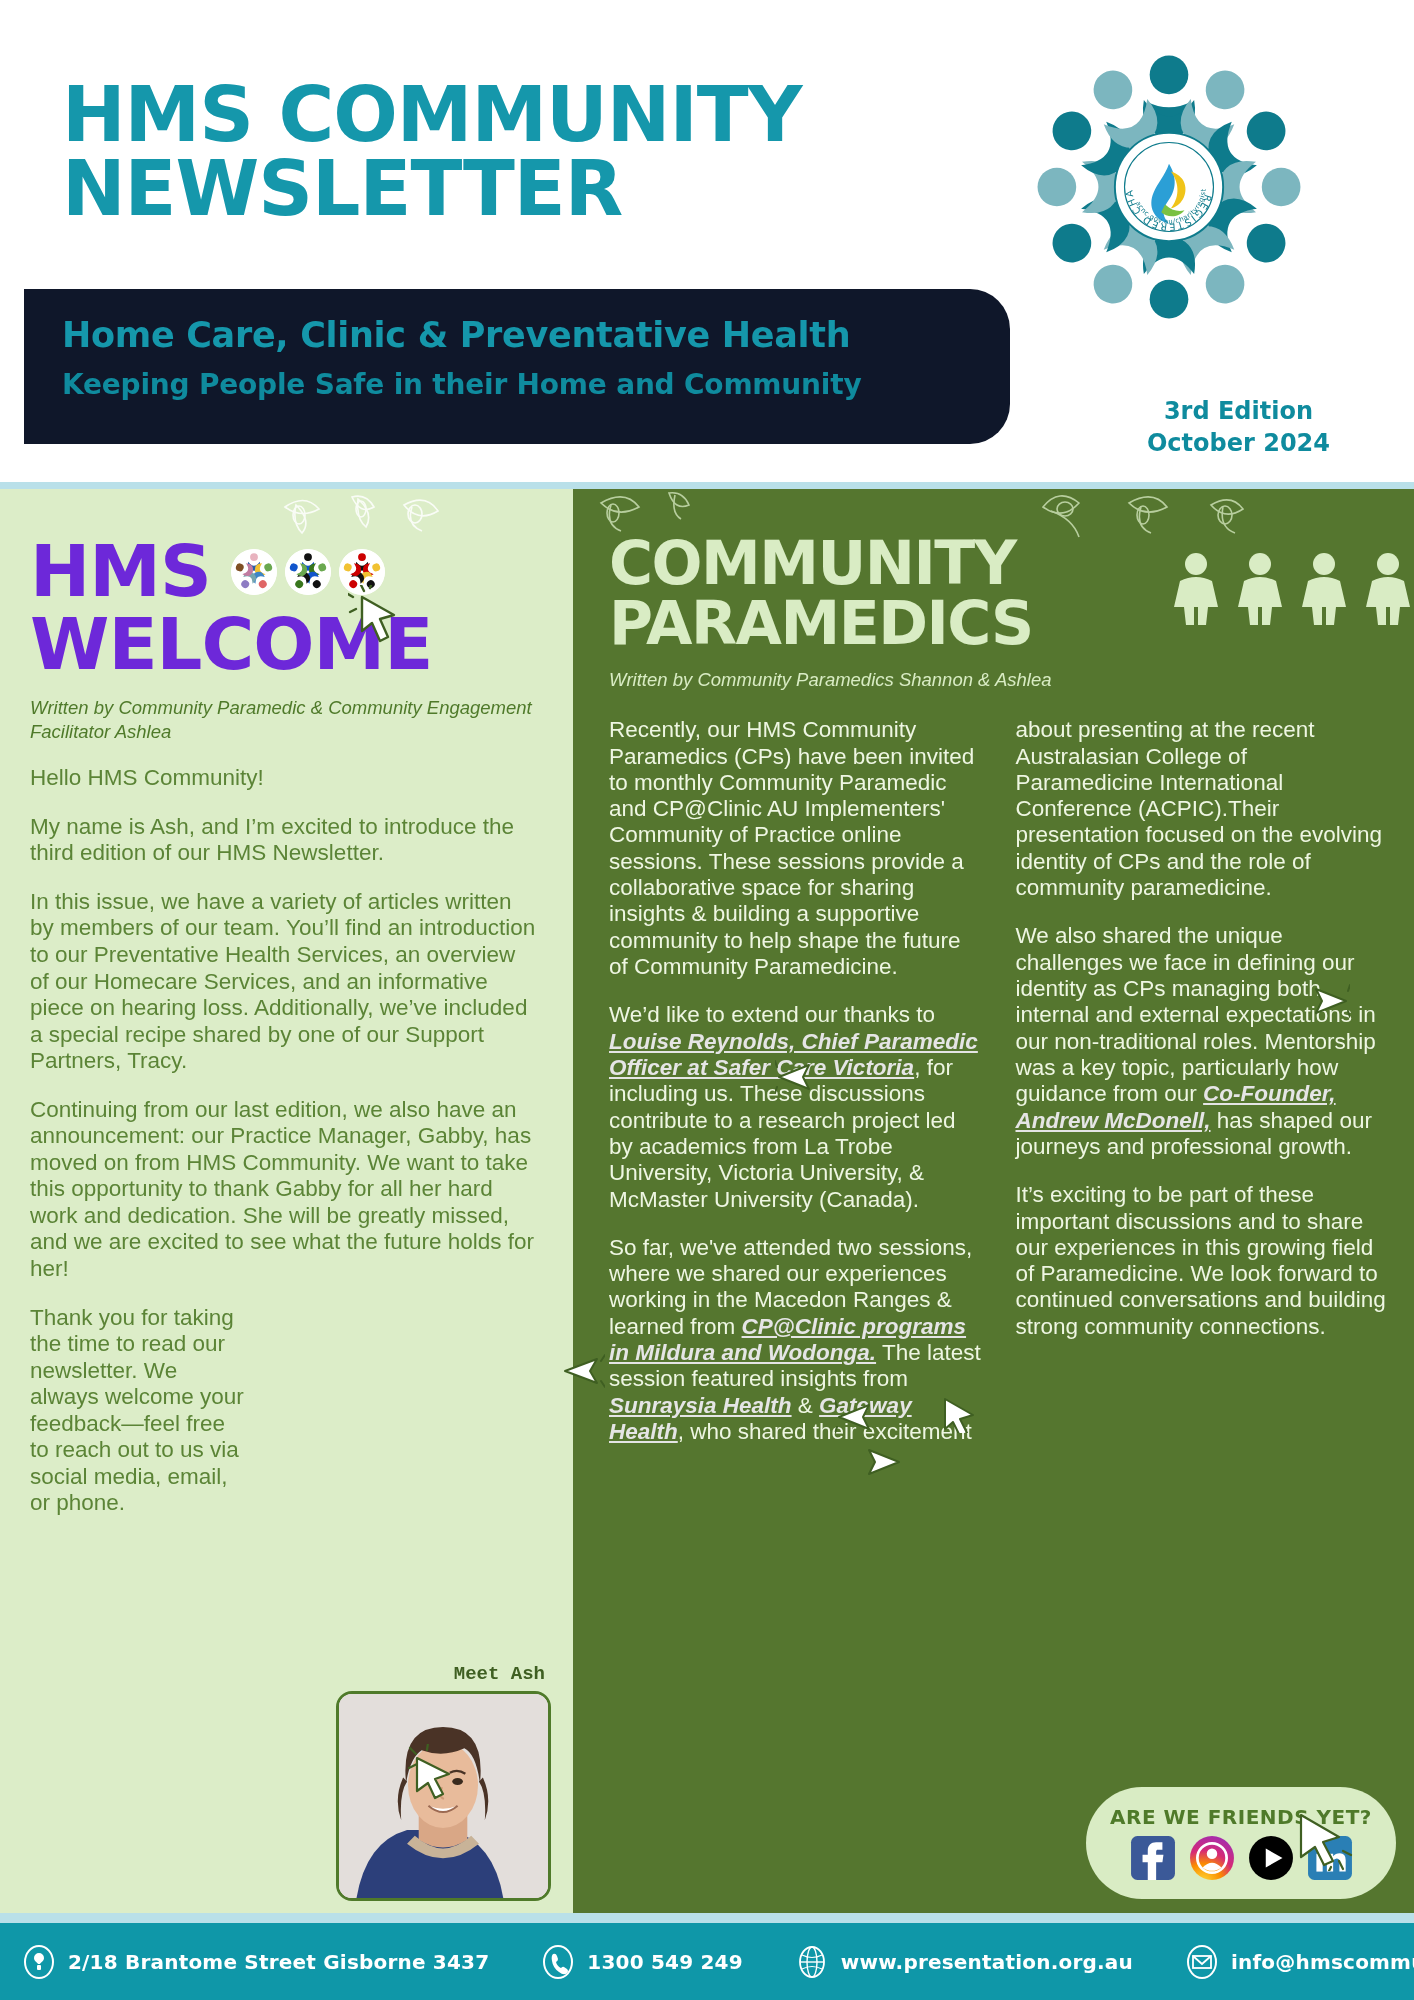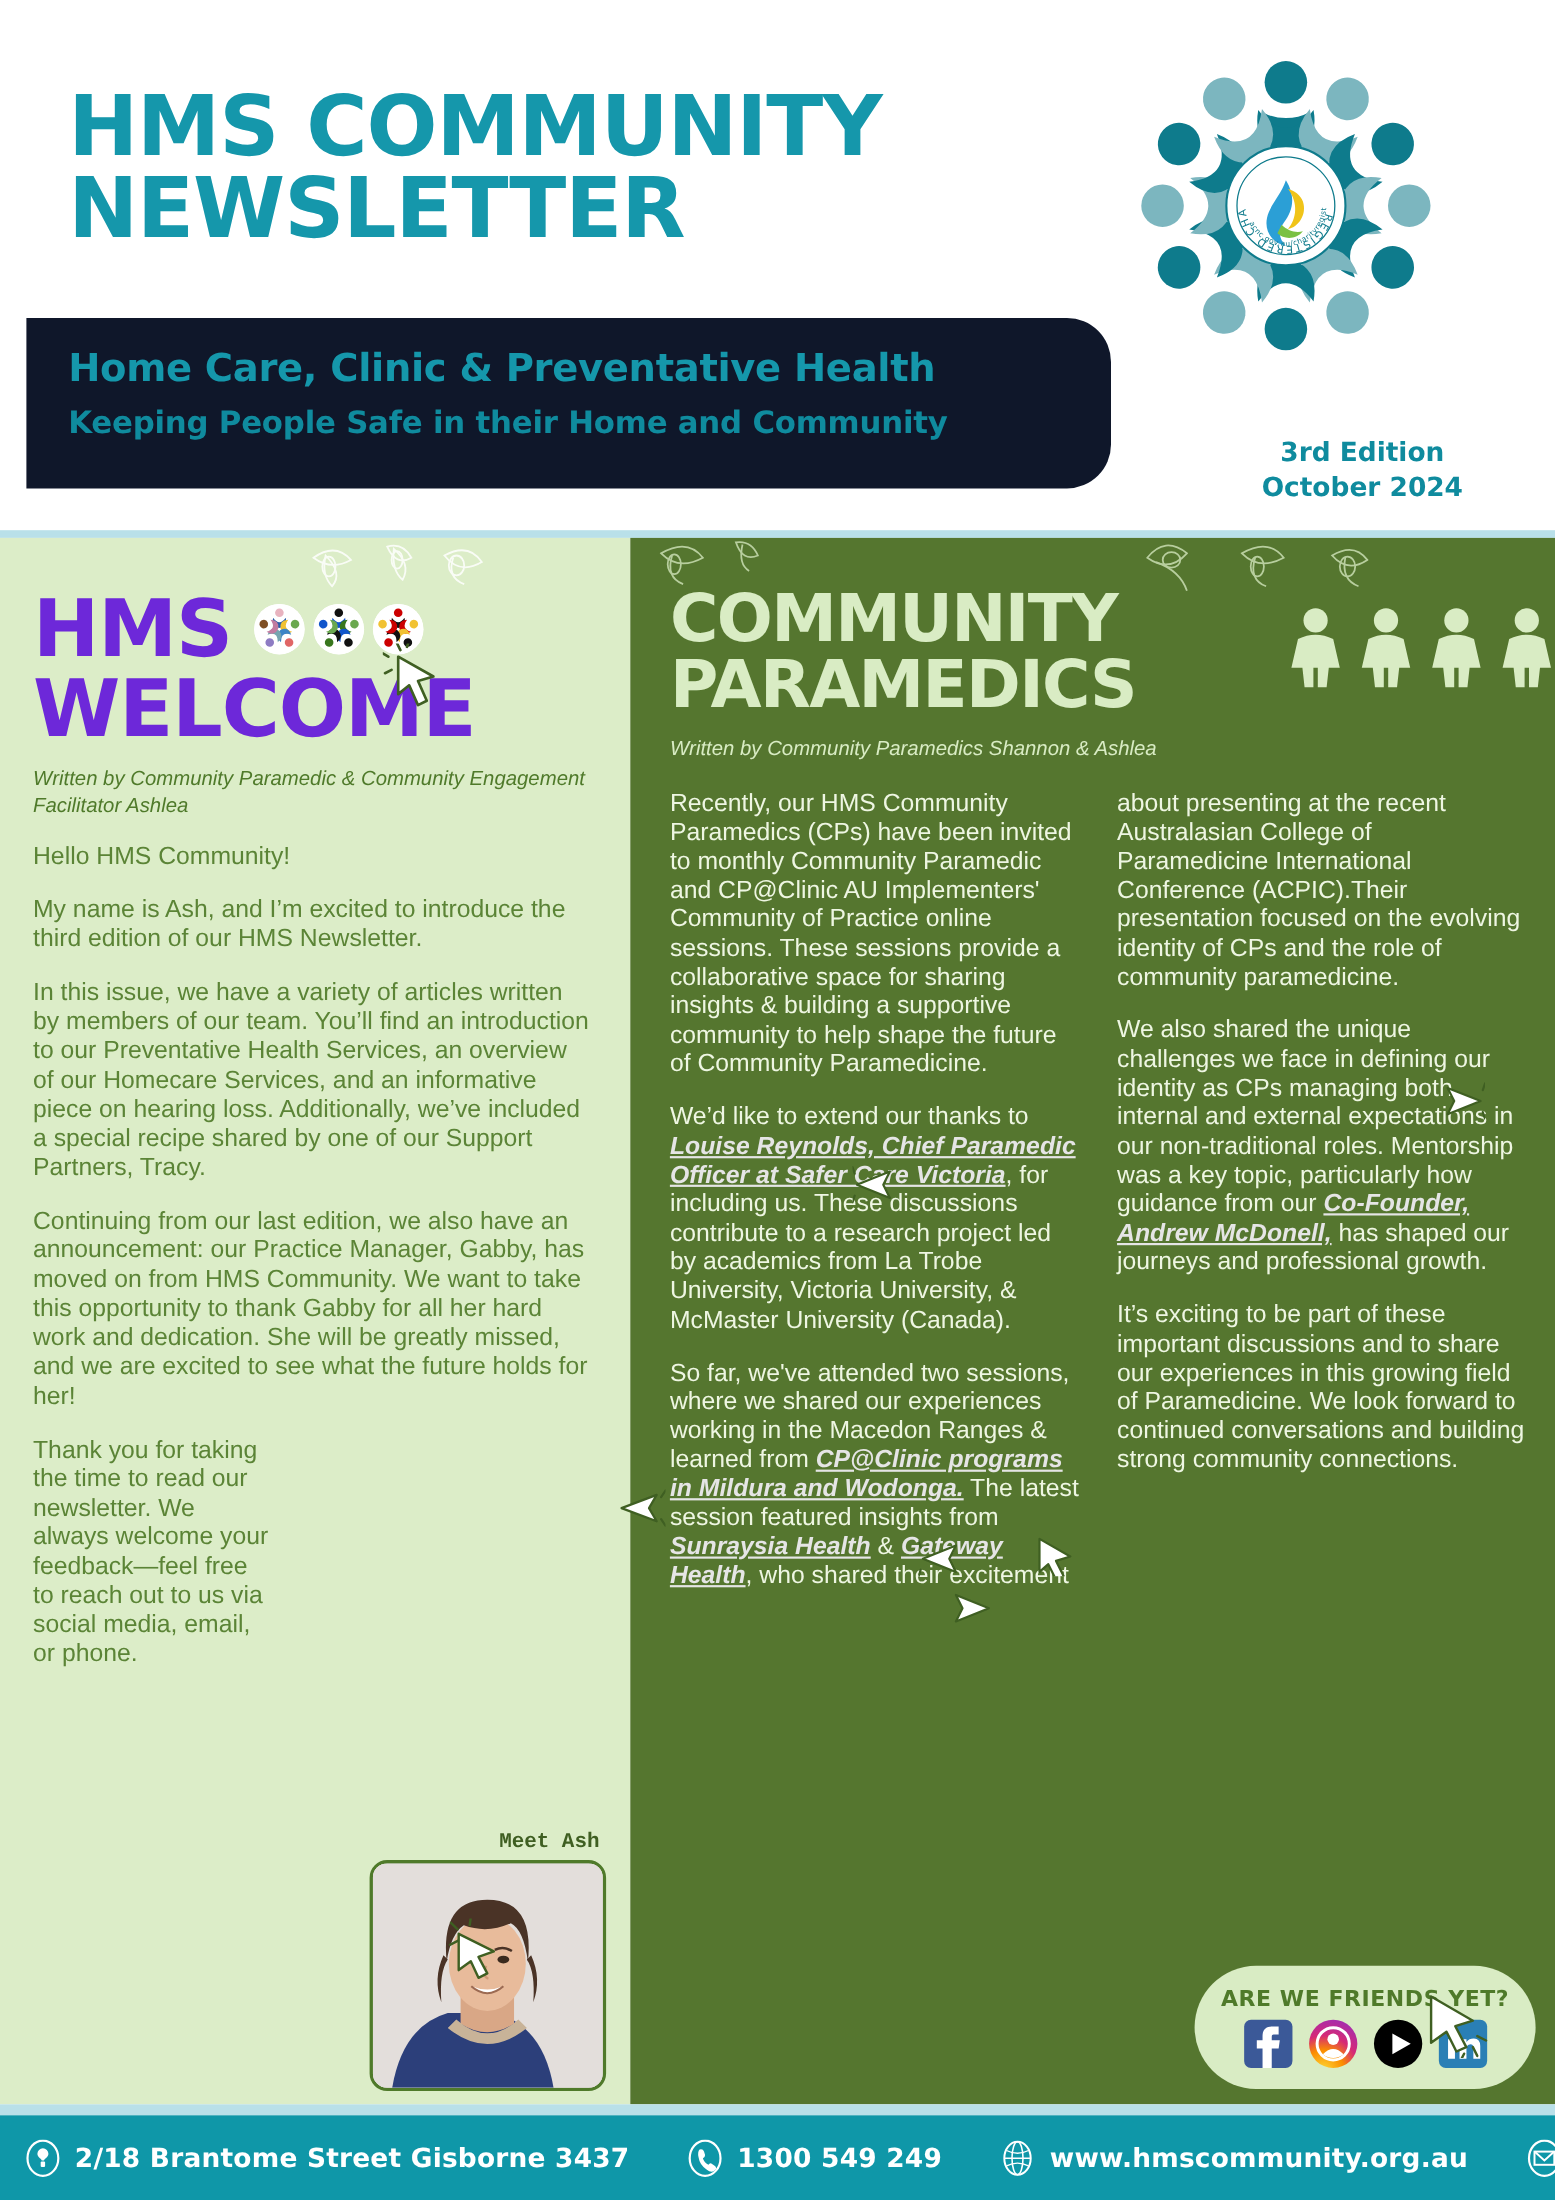--- a/index.html
+++ b/index.html
@@ -168,7 +168,7 @@
   .f-item { display: flex; align-items: center; gap: 12px; }
   .f-text {
     font-family: "DejaVu Sans", sans-serif;
-    font-size: 24px; font-weight: 700; letter-spacing: 0.2px; color: #fff;
+    font-size: 20px; font-weight: 700; letter-spacing: 0.2px; color: #fff;
     white-space: nowrap;
   }
   .f-sep { width: 3px; height: 38px; background: #fff; margin: 0 26px; }

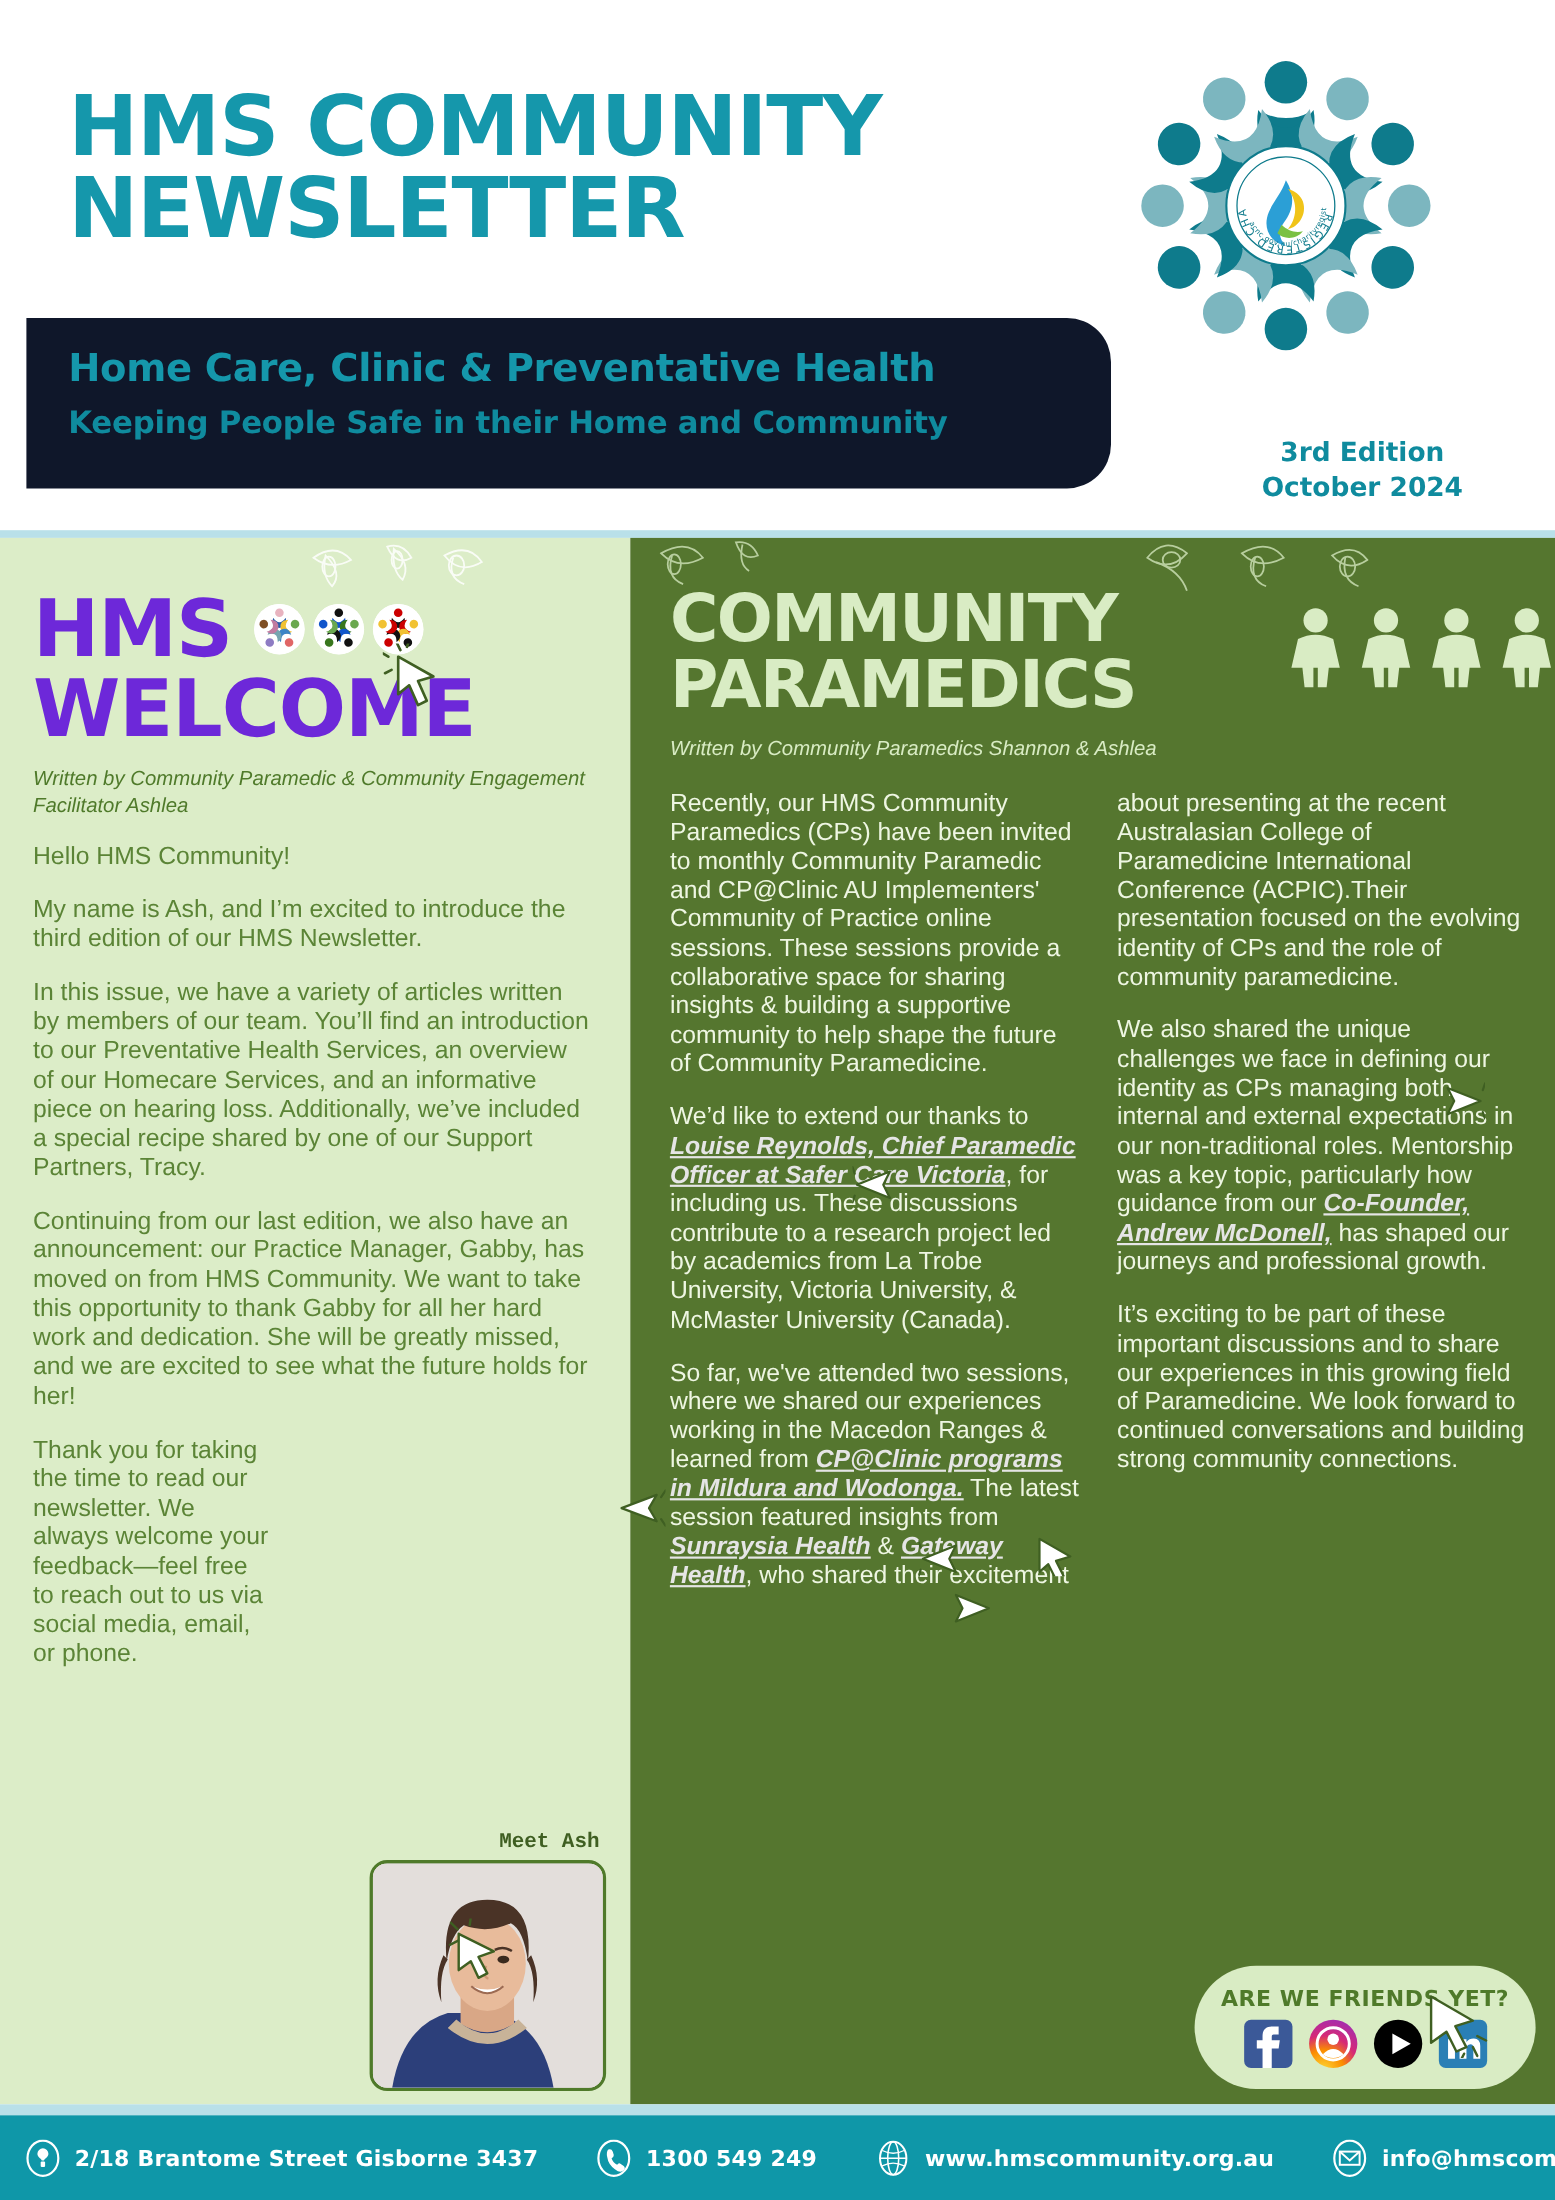--- a/index.html
+++ b/index.html
@@ -617,7 +617,7 @@
         <path d="M7 10 q10 5 20 0" fill="none" stroke="#fff" stroke-width="1.2"></path>
         <path d="M7 24 q10 -5 20 0" fill="none" stroke="#fff" stroke-width="1.2"></path>
       </svg>
-      <span class="f-text">www.hmscommunity.org.au</span>
+      <span class="f-text">www.presentation.org.au</span>
     </div>
     <div class="f-sep"></div>
 

